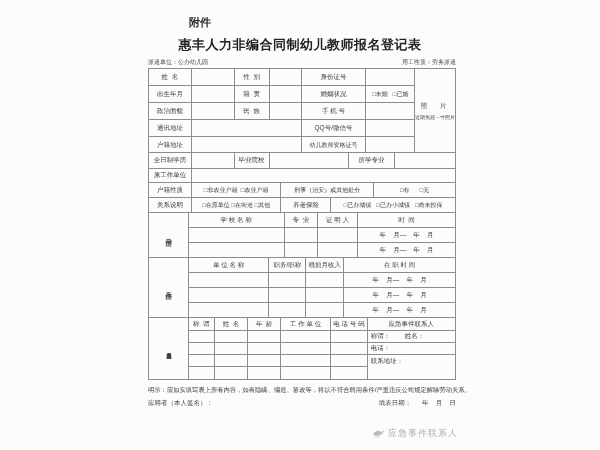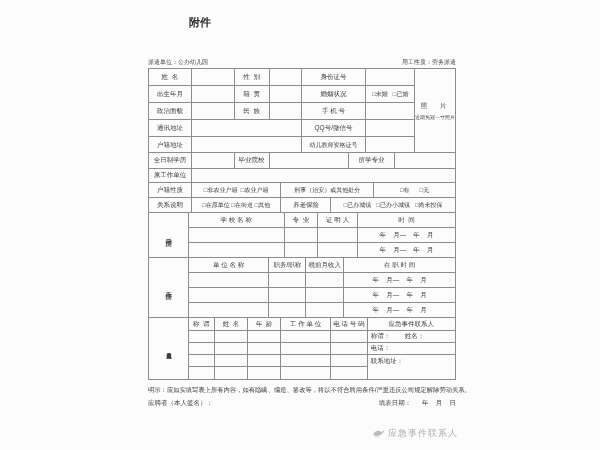--- a/index.html
+++ b/index.html
@@ -45,6 +45,7 @@
 <div class="canvas">
 
   <div class="attachment">附件</div>
+  <div class="title">惠丰人力非编合同制幼儿教师报名登记表</div>
 
   <div class="subline">
     <span>派遣单位：公办幼儿园</span>

